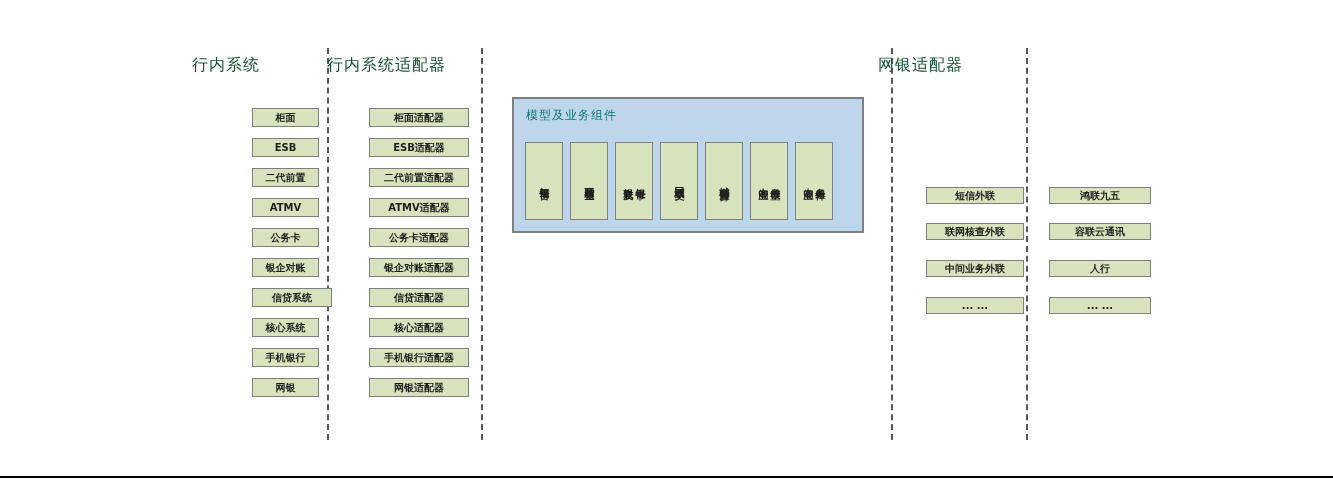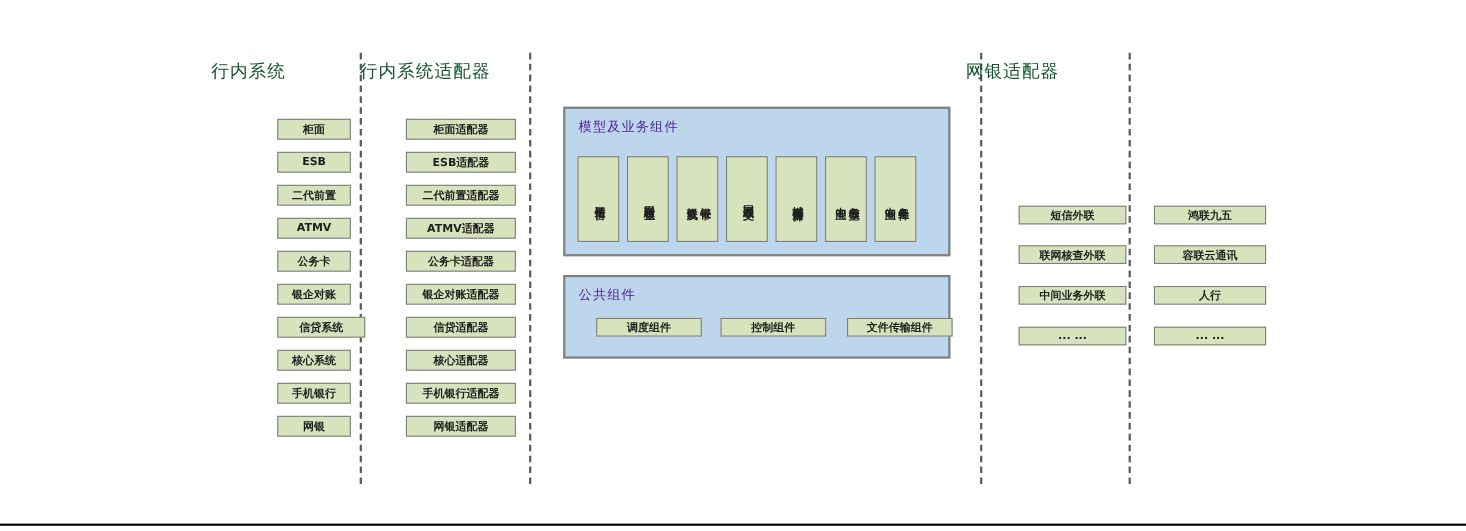--- a/index.html
+++ b/index.html
@@ -54,7 +54,7 @@
     left: 12px;
     top: 8px;
     font-size: 12px;
-    color: #4c1d95;
+    color: #0f766e;
     letter-spacing: 1px;
   }
   .vbox {

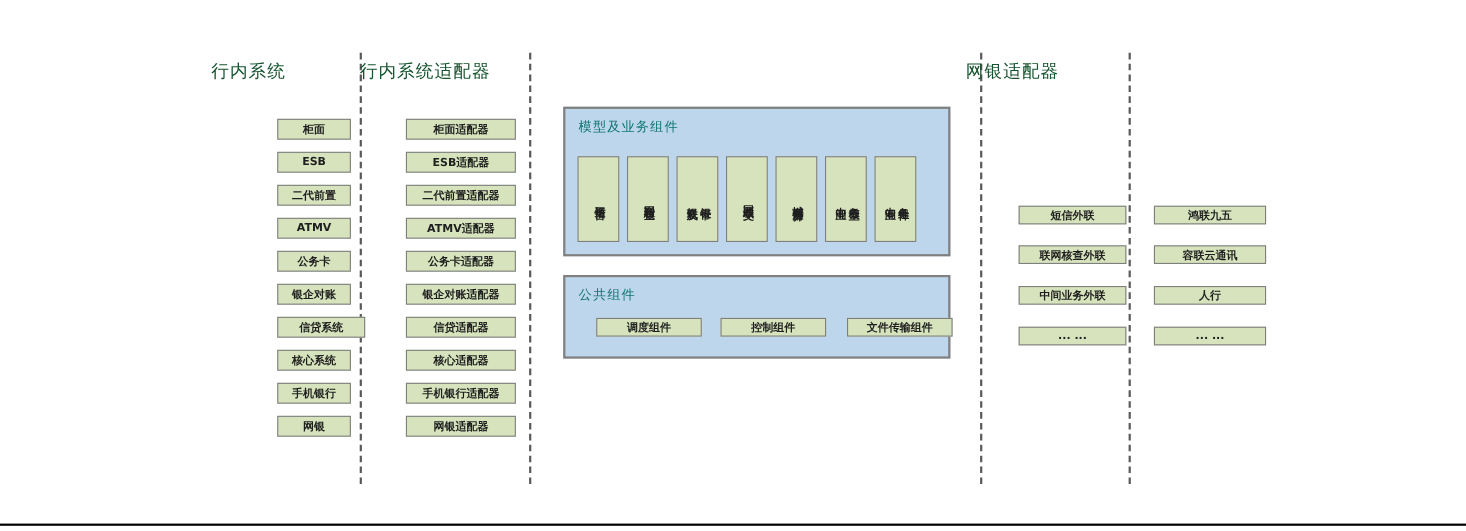--- a/index.html
+++ b/index.html
@@ -151,12 +151,6 @@
       </div>
   </div>
 
-  <div class="panel" style="left:512px;top:250px;width:352px;height:76px">
-    <div class="panel-title">公共组件</div>
-    <div class="hbox" style="left:12px;top:37px;width:96px;height:17px">调度组件</div>
-    <div class="hbox" style="left:125px;top:37px;width:96px;height:17px">控制组件</div>
-    <div class="hbox" style="left:240px;top:37px;width:96px;height:17px">文件传输组件</div>
-  </div>
 
 
   <div class="hbox" style="left:910px;top:187px;width:98px;height:17px">短信外联</div>

